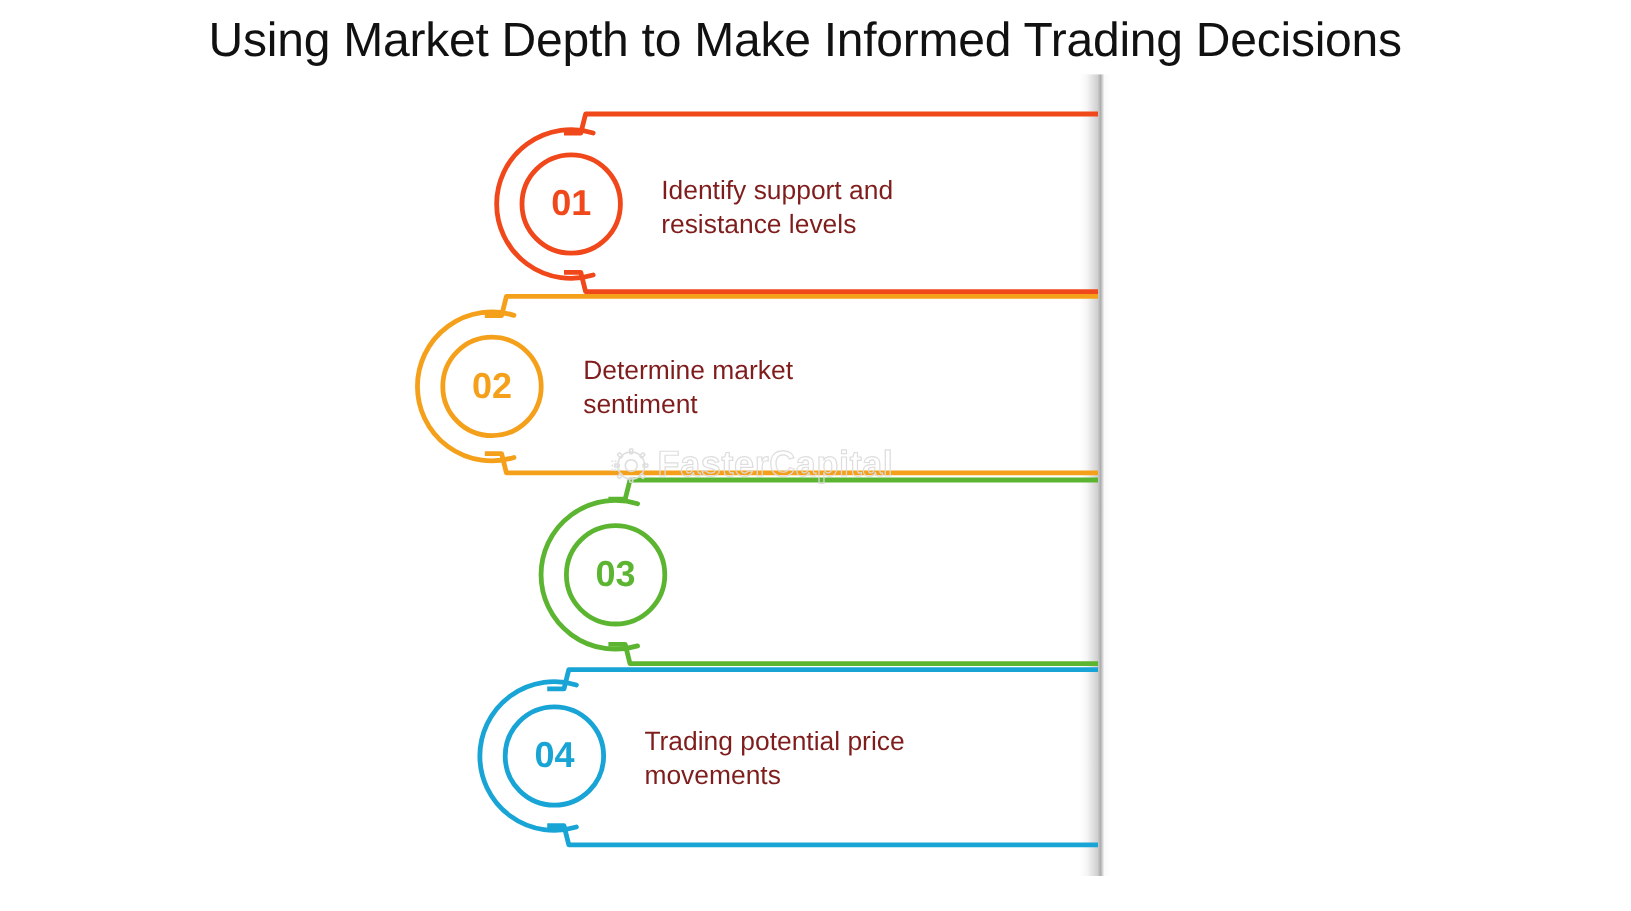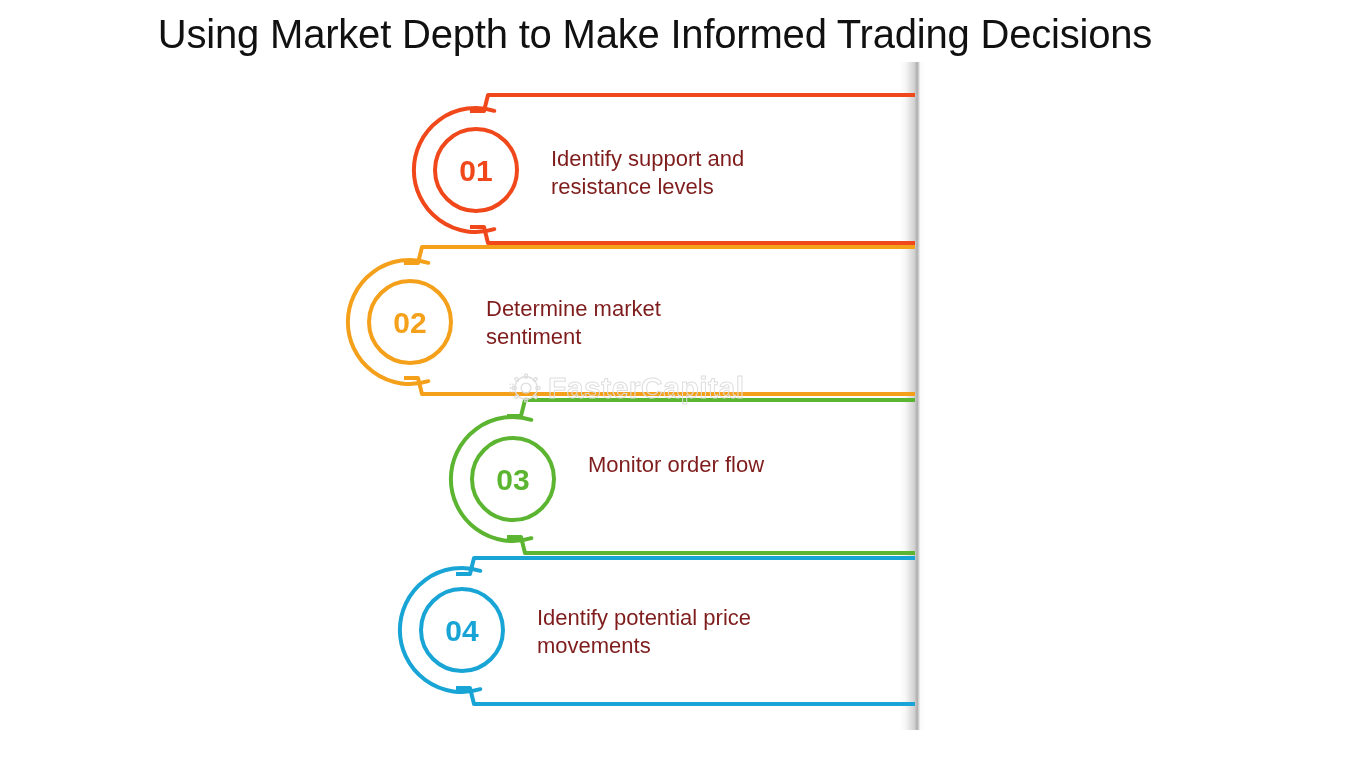--- a/index.html
+++ b/index.html
@@ -24,6 +24,7 @@
     color:#111111;
     letter-spacing:-0.2px;
     white-space:nowrap;
+    padding-left:16px;
   }
 
   

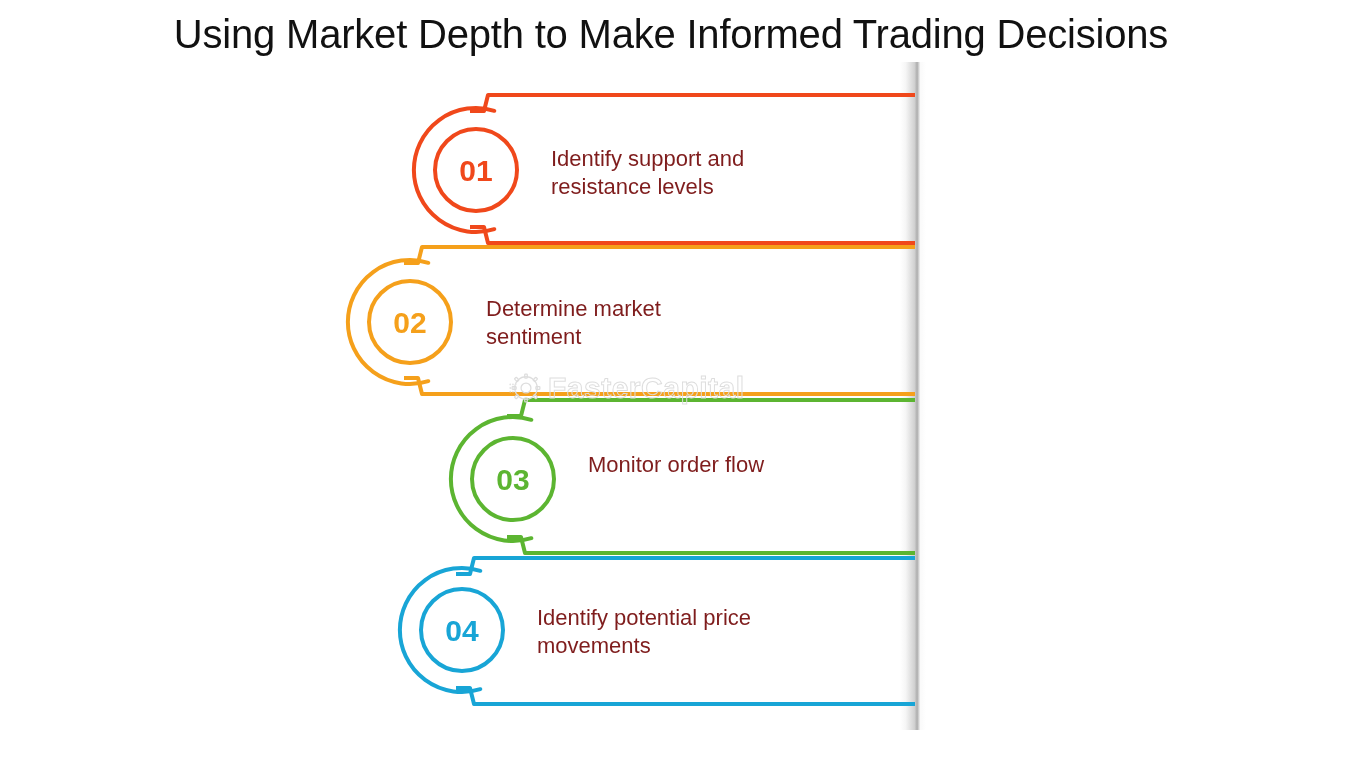--- a/index.html
+++ b/index.html
@@ -150,7 +150,6 @@
 resistance levels</div>
     <div class="steplabel" style="left: 486px; top: 295px;">Determine market
 sentiment</div>
-    <div class="steplabel" style="left: 588px; top: 451px;">Monitor order flow</div>
     <div class="steplabel" style="left: 537px; top: 604px;">Identify potential price
 movements</div>
   </div>

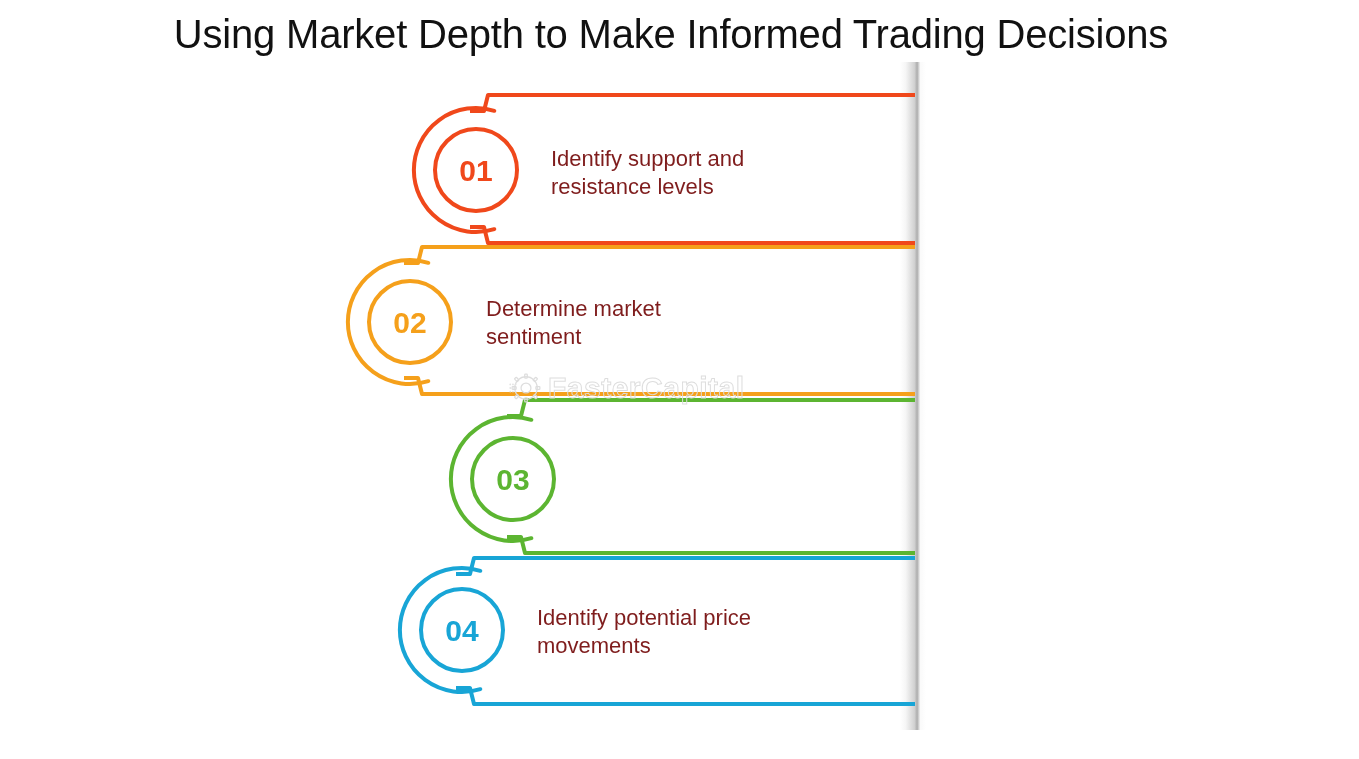--- a/index.html
+++ b/index.html
@@ -150,7 +150,7 @@
 resistance levels</div>
     <div class="steplabel" style="left: 486px; top: 295px;">Determine market
 sentiment</div>
-    <div class="steplabel" style="left: 537px; top: 604px;">Identify potential price
+    <div class="steplabel" style="left: 537px; top: 604px;">Trading potential price
 movements</div>
   </div>
 

